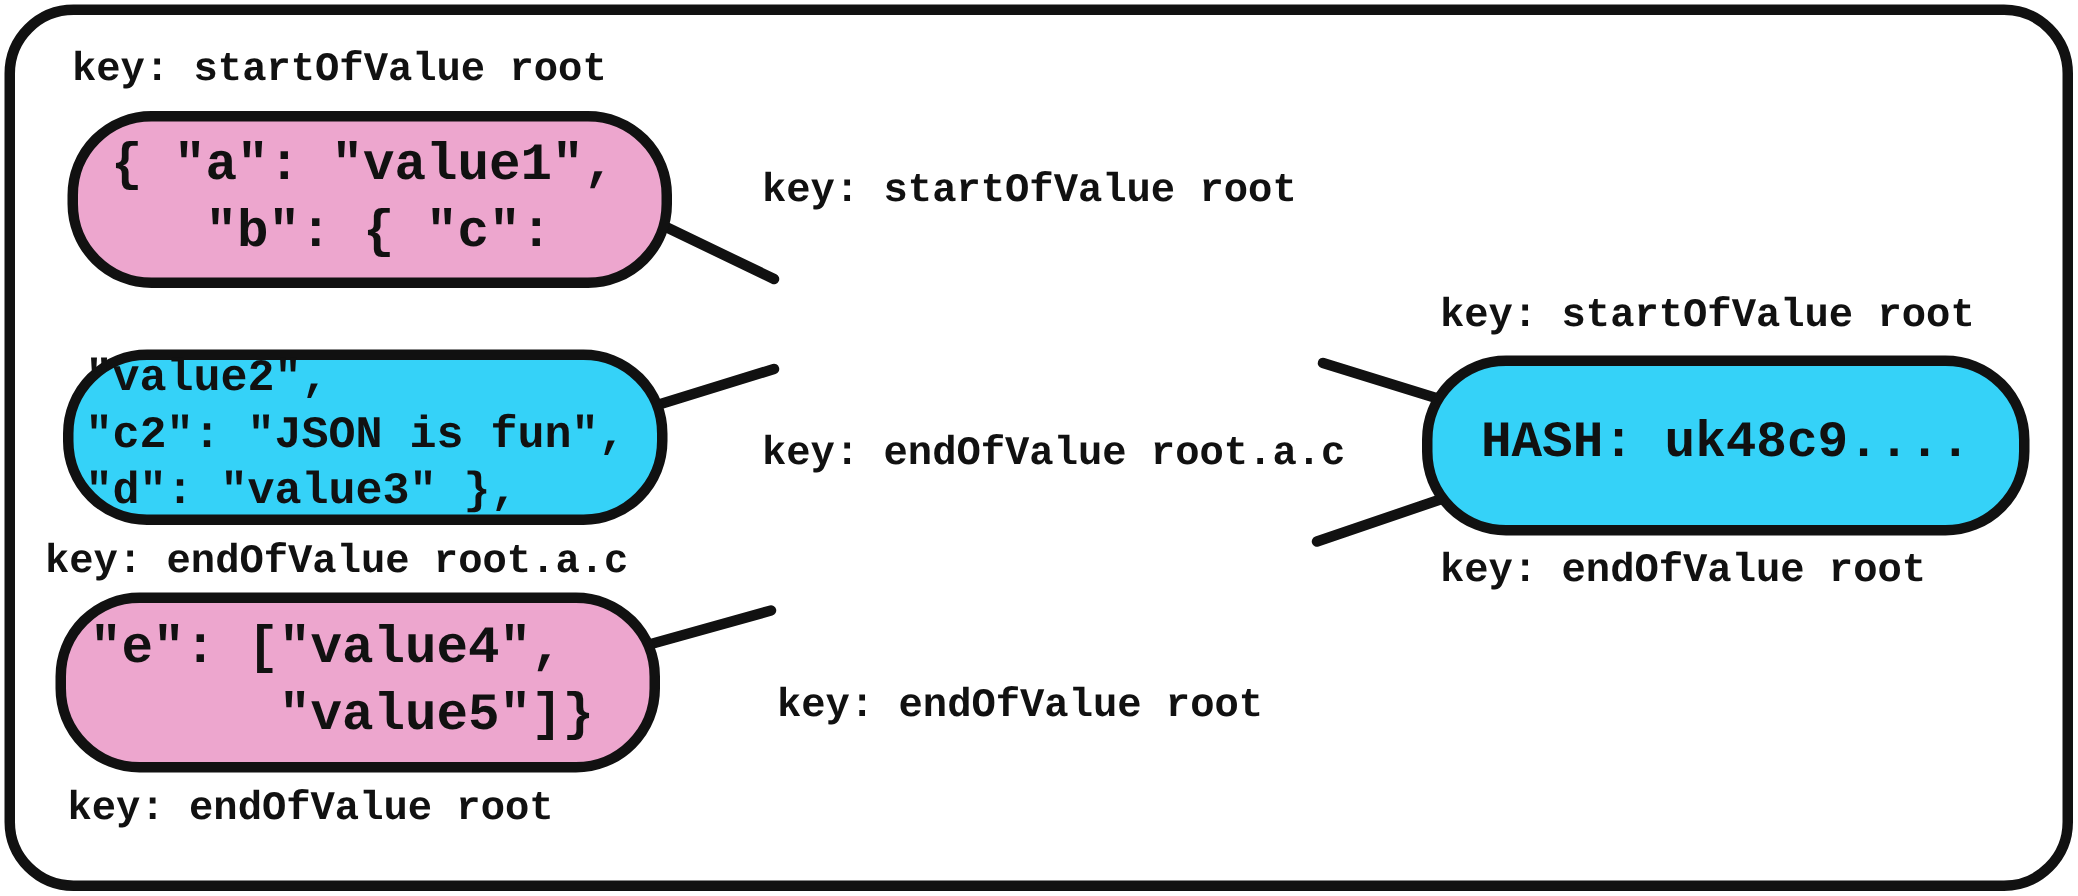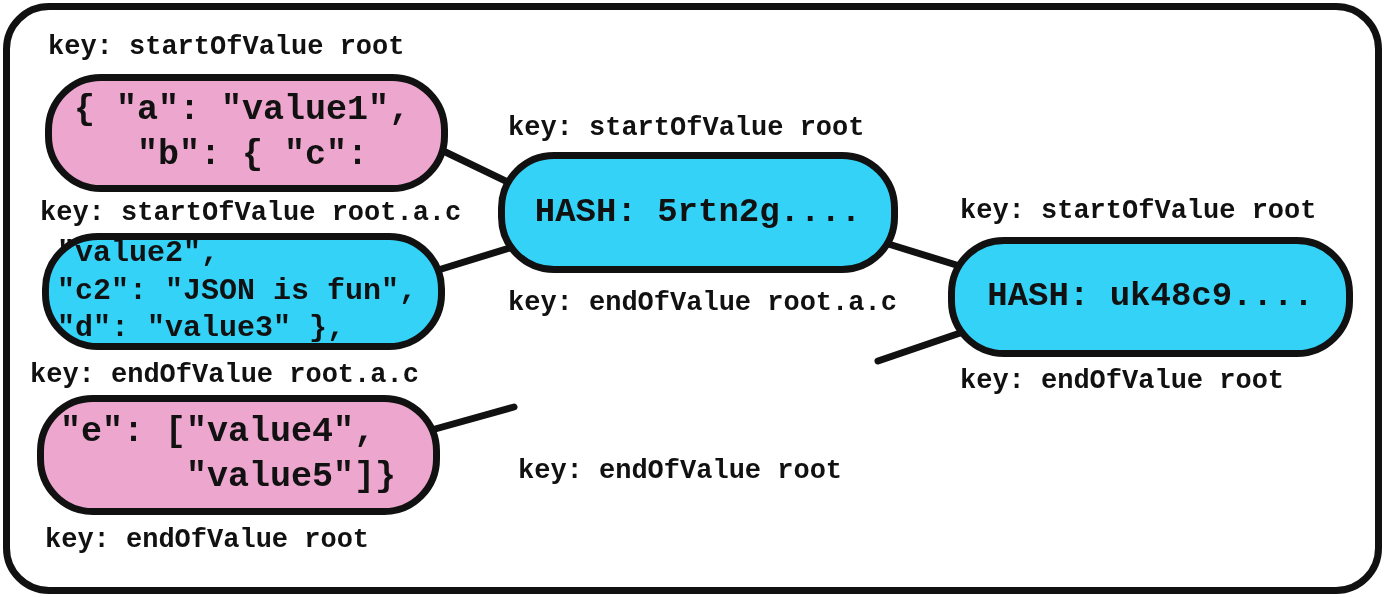--- a/index.html
+++ b/index.html
@@ -87,7 +87,6 @@
   </svg>
 
   <div class="lbl" id="l1">key: startOfValue root</div>
-  <div class="lbl" id="l2">key: startOfValue root.a.c</div>
   <div class="lbl" id="l3">key: endOfValue root.a.c</div>
   <div class="lbl" id="l4">key: endOfValue root</div>
   <div class="lbl" id="l5">key: startOfValue root</div>

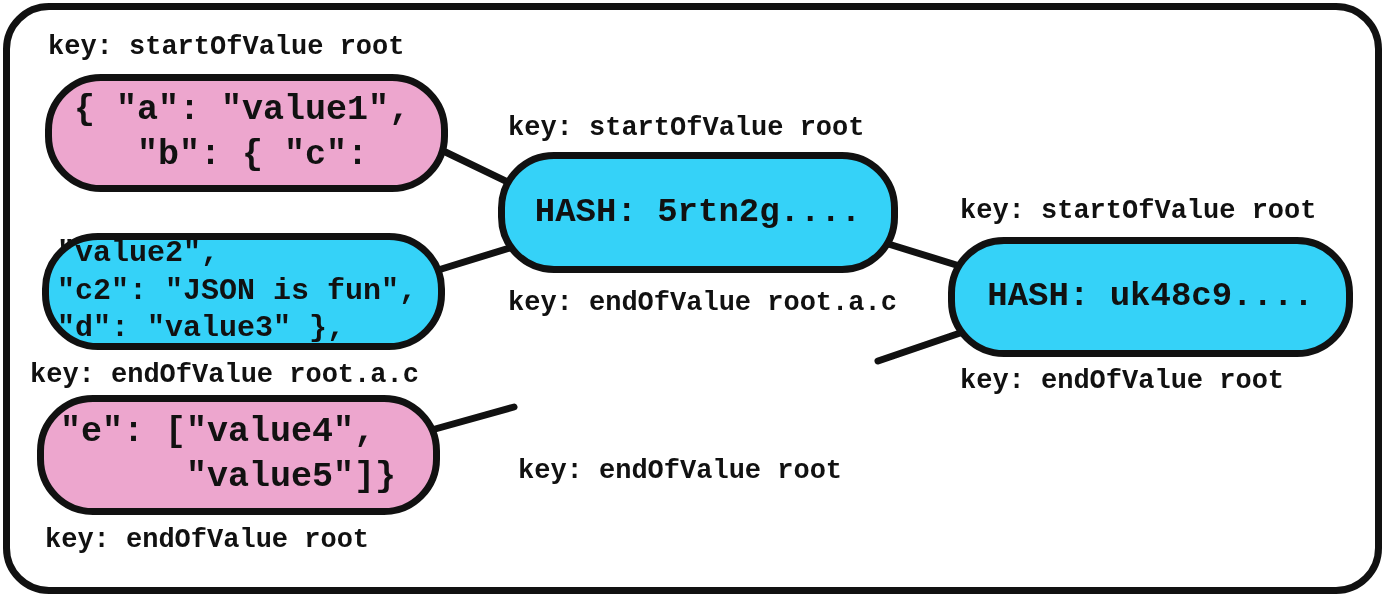--- a/index.html
+++ b/index.html
@@ -111,9 +111,6 @@
       "value5"]}</div>
   </div>
 
-  <div class="node cyan center" id="n-hash-start">
-    <div class="txt">HASH: 5rtn2g....</div>
-  </div>
 
 
   <div class="node cyan center" id="n-hash-root">

